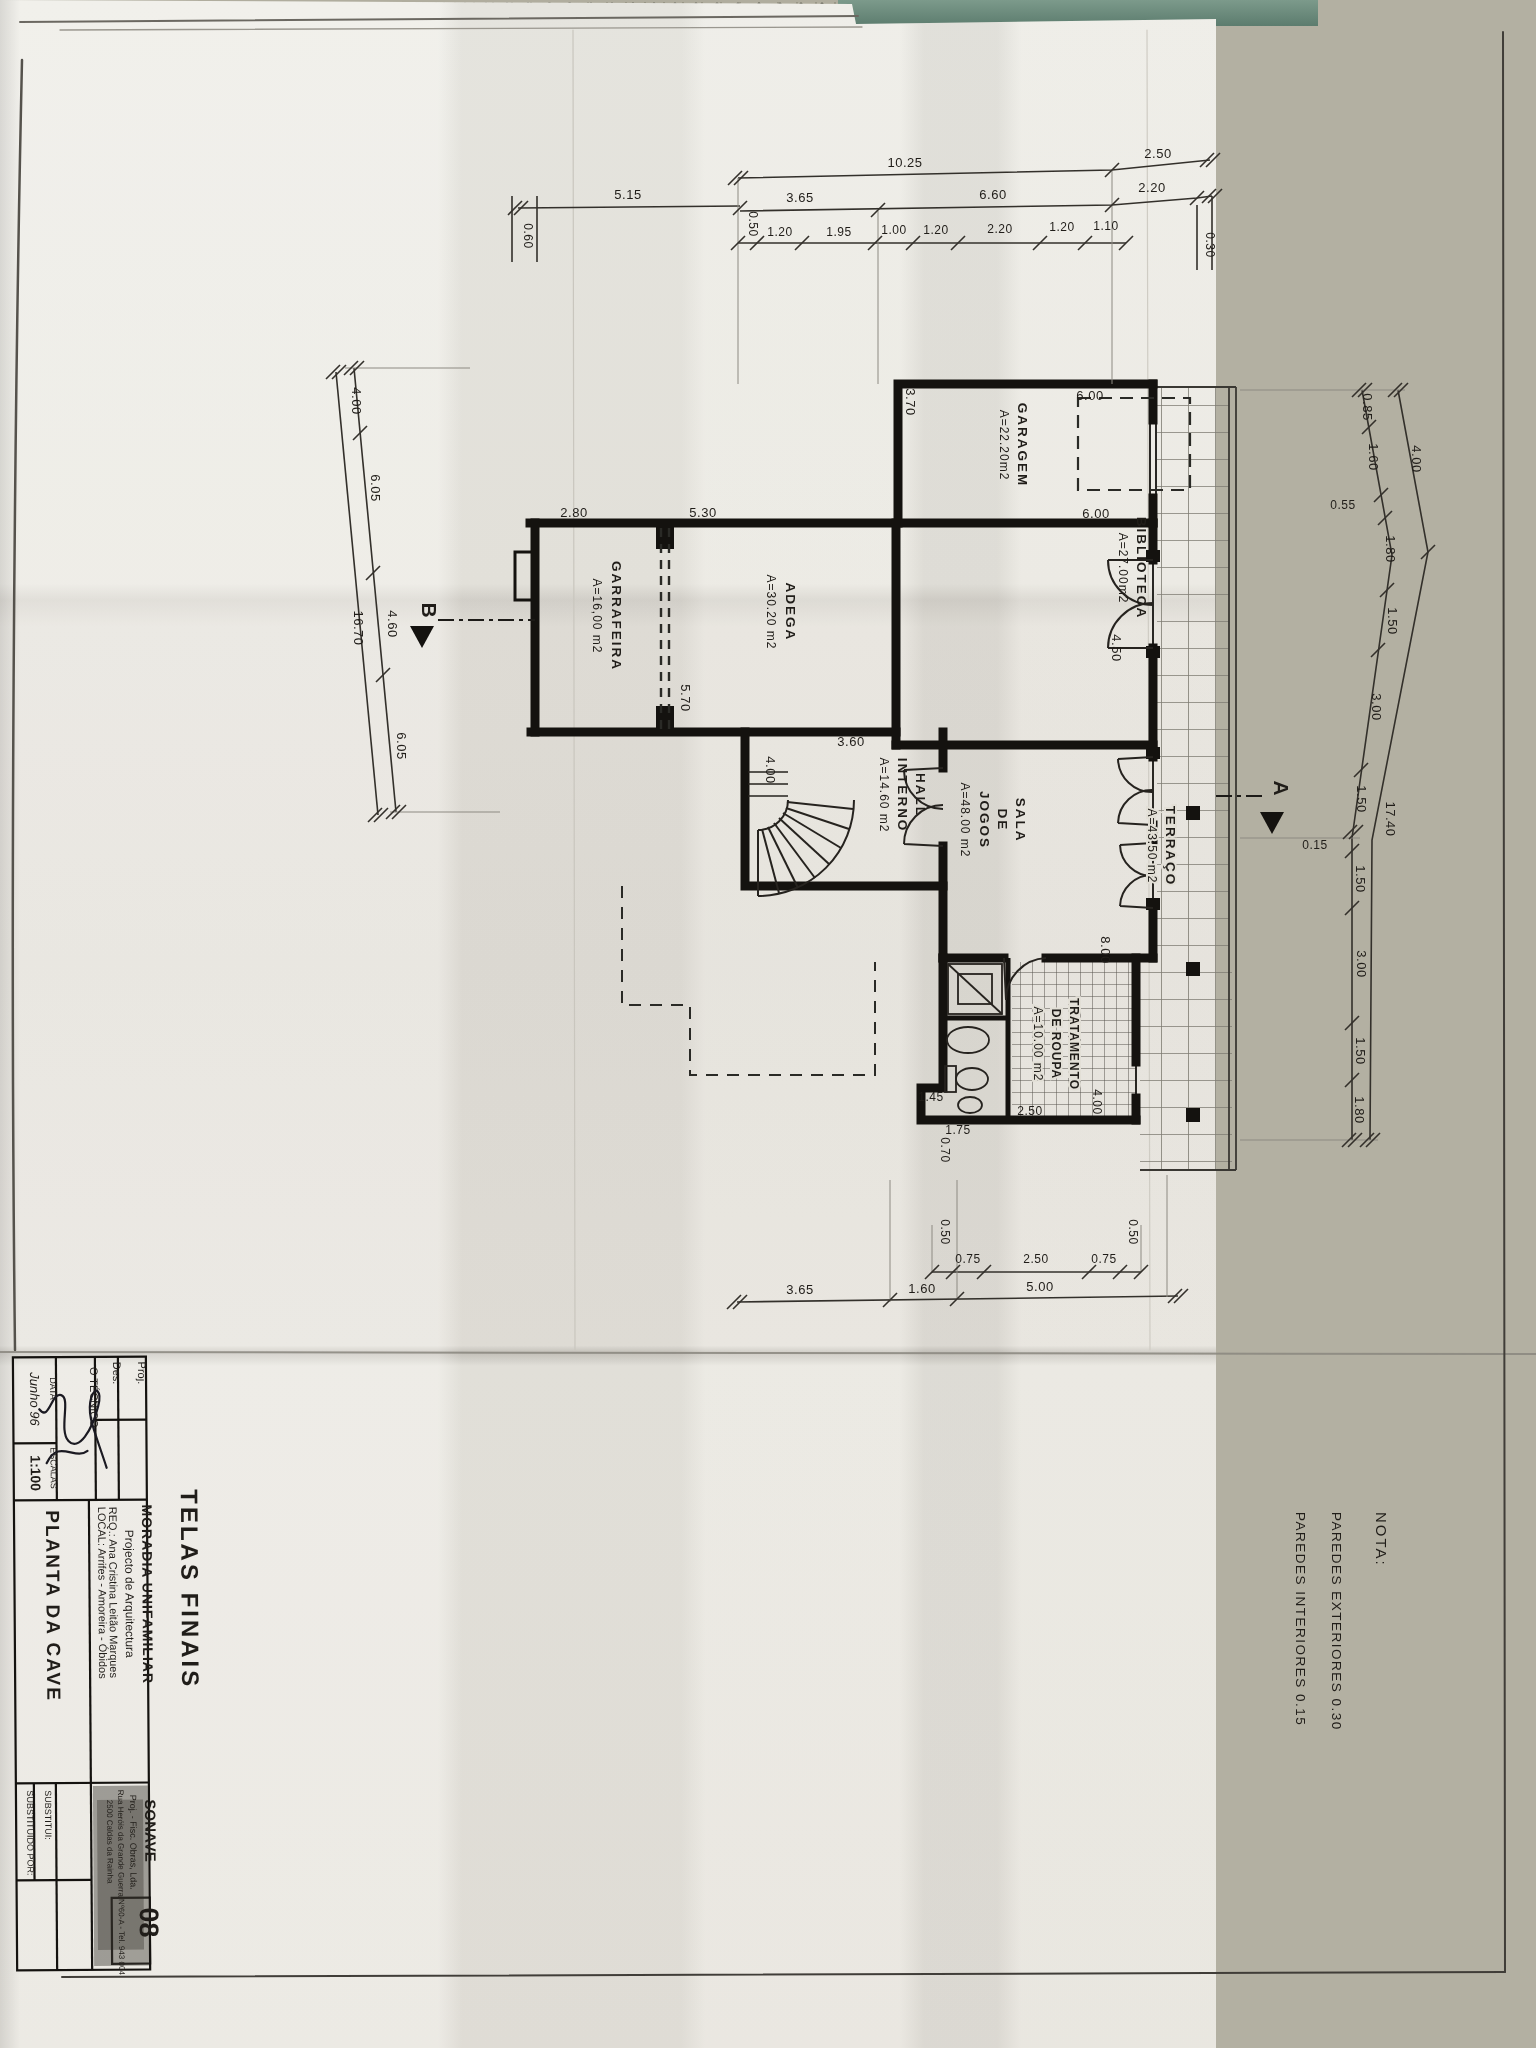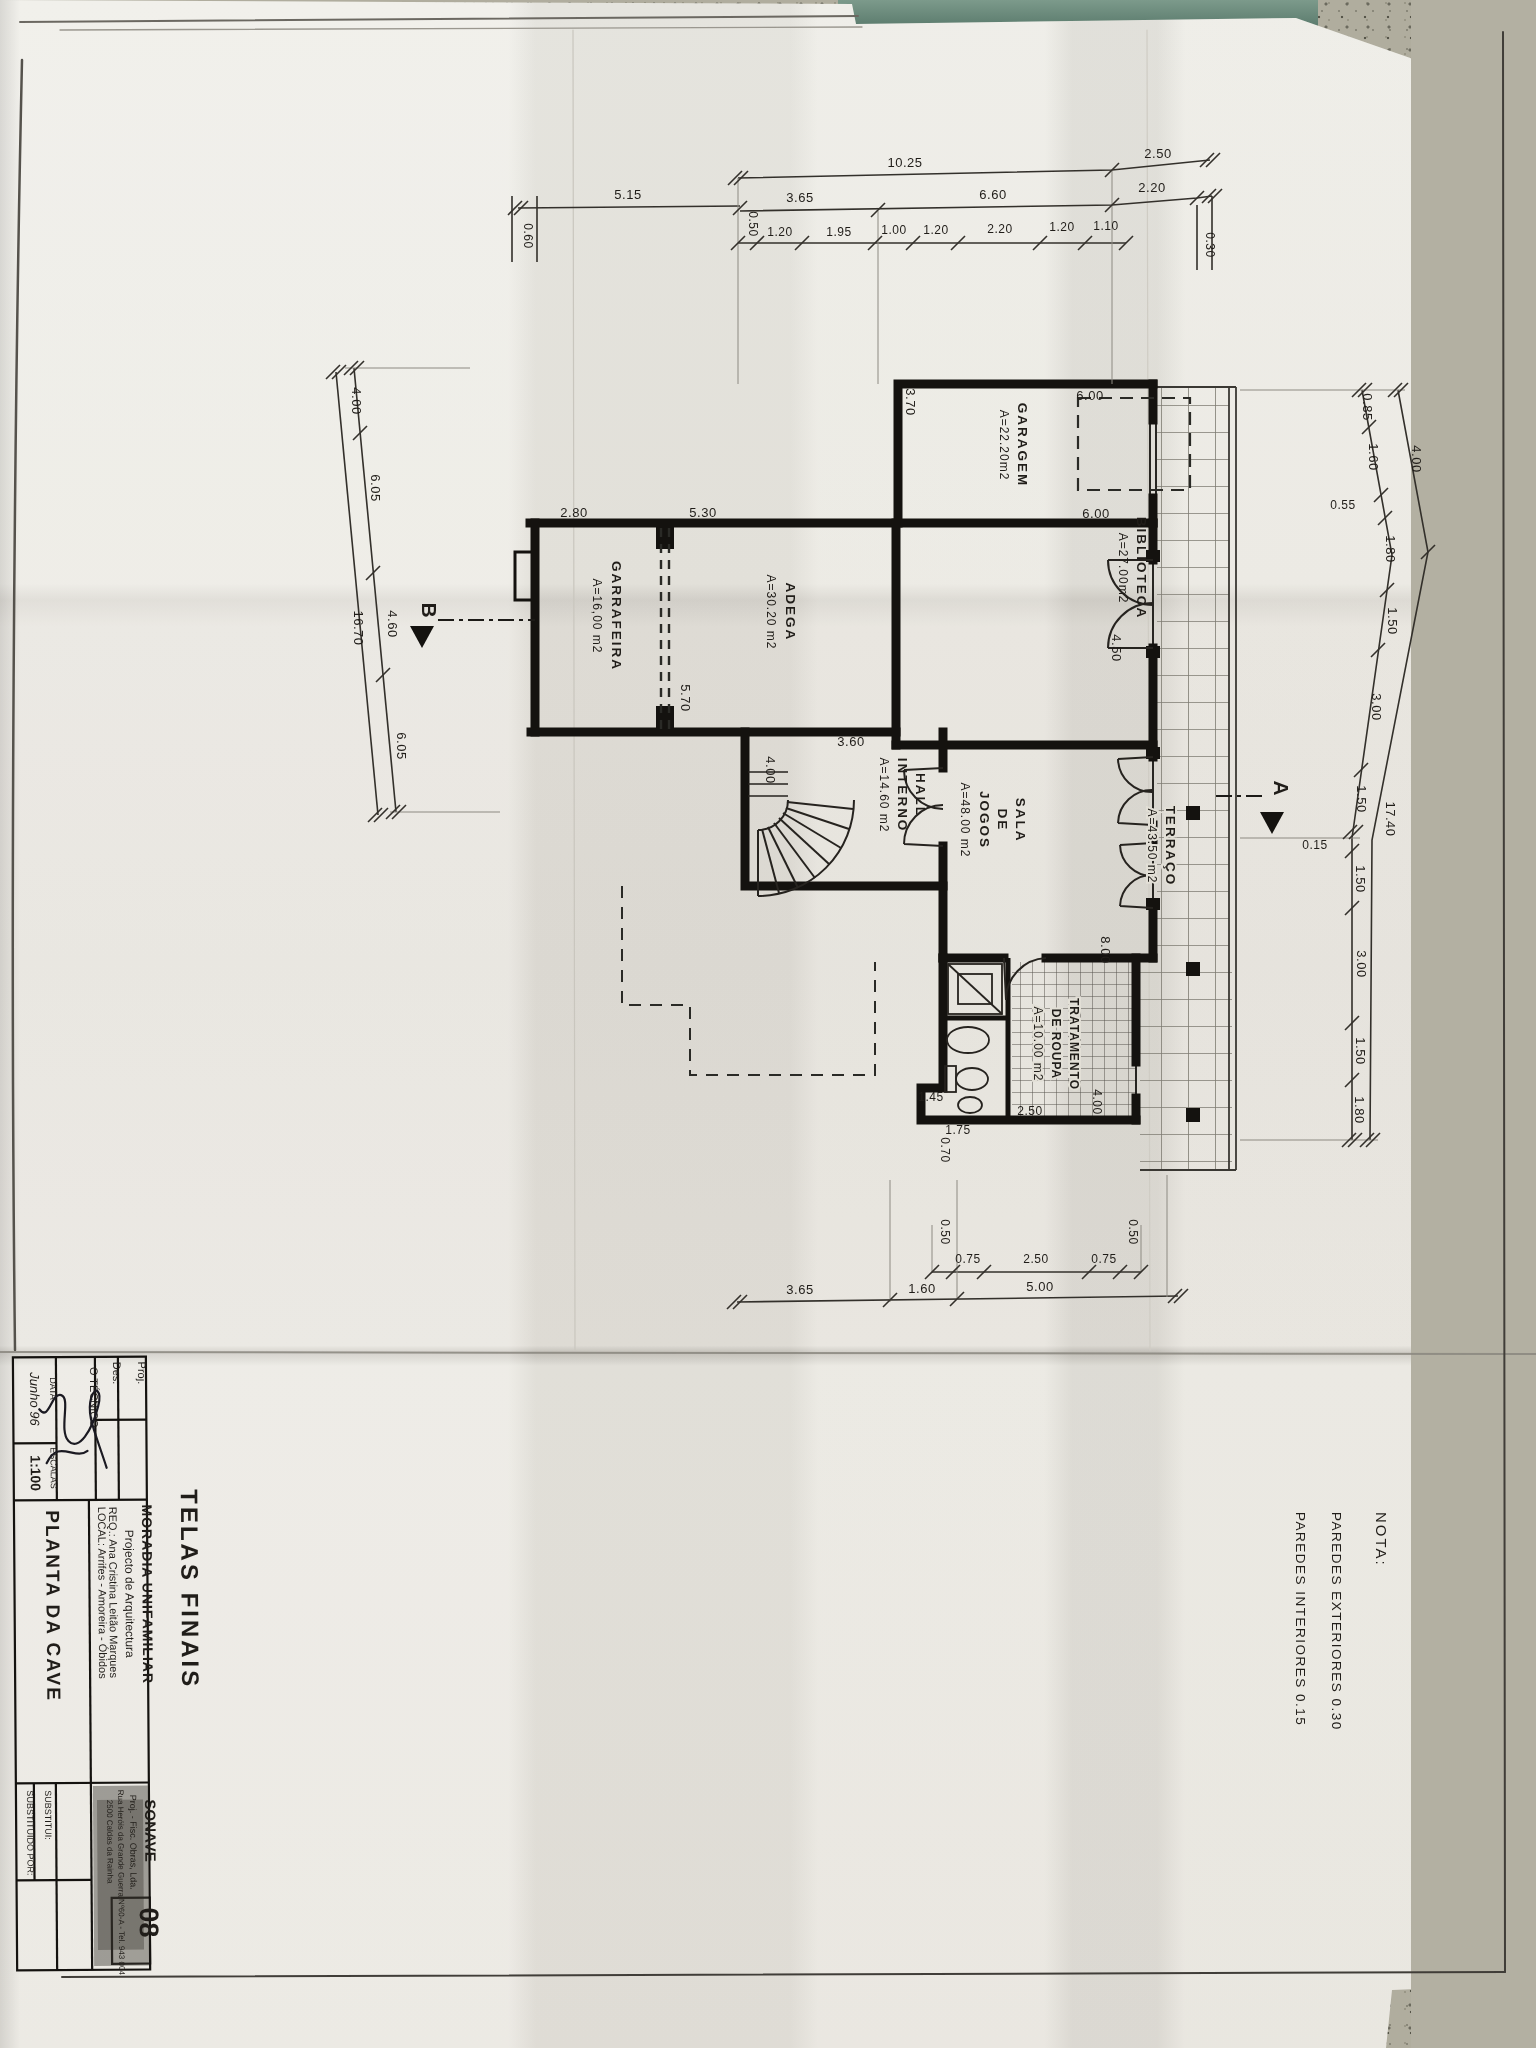--- a/index.html
+++ b/index.html
@@ -4,7 +4,7 @@
 <style>
   html,body{margin:0;padding:0;width:1536px;height:2048px;overflow:hidden;background:#b3b0a2;
     font-family:"Liberation Sans", sans-serif;}
-  .scene{position:relative;width:1411px;height:2048px;}
+  .scene{position:relative;width:1216px;height:2048px;}
   .table-bg{position:absolute;inset:0;background-color:#b0ad9e;
     background-image:
       radial-gradient(circle at 3px 4px, #6b6a5e 1.3px, transparent 1.8px),

